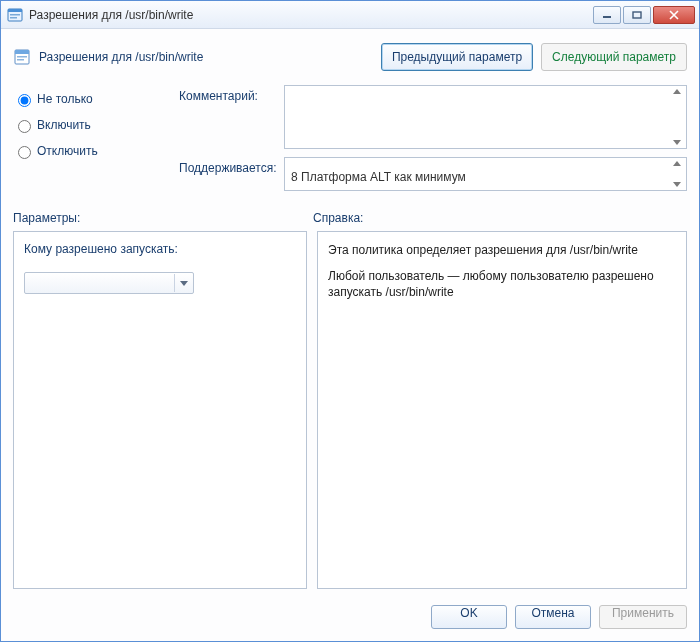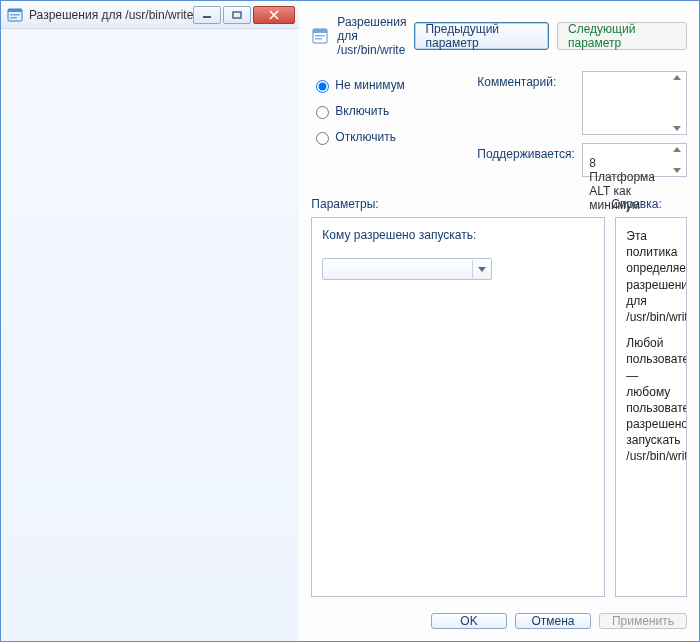--- a/index.html
+++ b/index.html
@@ -19,7 +19,7 @@
   border: 1px solid #5a8fd6;
   background: linear-gradient(#f5f9ff, #eef4fd);
   display: flex;
-  flex-direction: row;
+  flex-direction: column;
 }
 .titlebar {
   height: 28px;

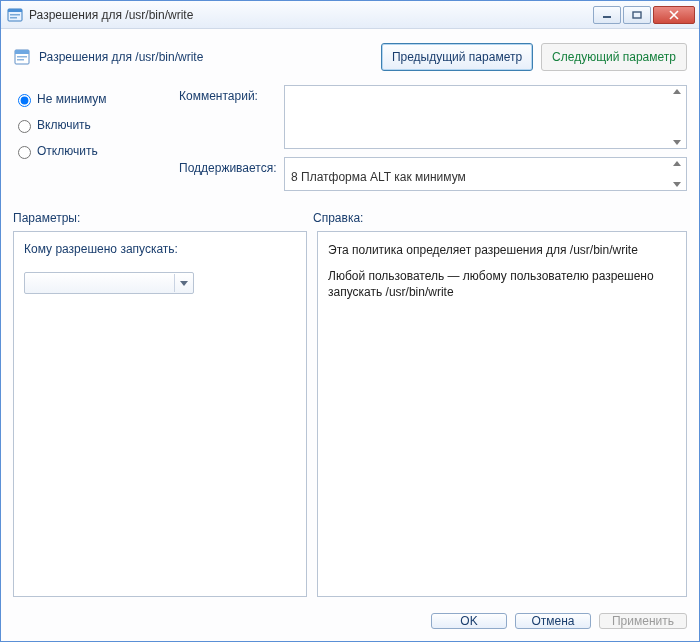--- a/index.html
+++ b/index.html
@@ -306,7 +306,7 @@
       <div class="radios">
         <label class="radio-row">
           <input type="radio" name="st" checked="" style="">
-          <span>Не минимум</span>
+          <span>Не только</span>
         </label>
         <label class="radio-row">
           <input type="radio" name="st" style="">

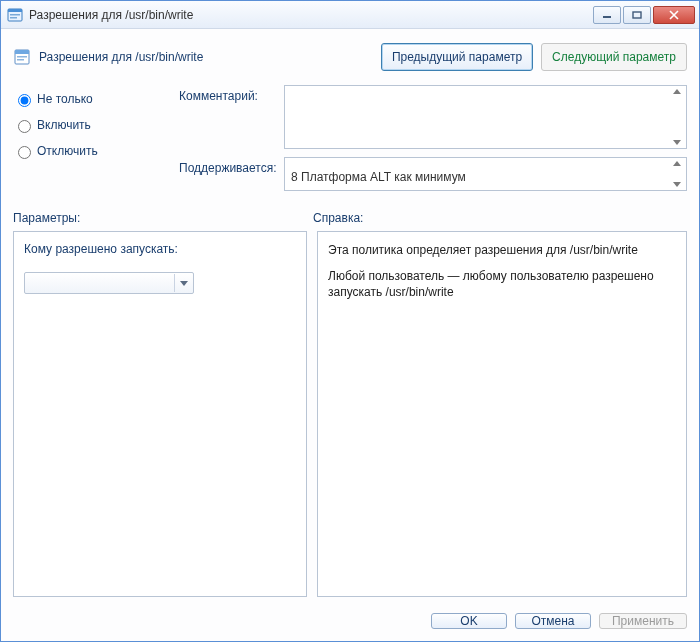--- a/index.html
+++ b/index.html
@@ -230,7 +230,7 @@
   margin-top: 6px;
 }
 .btn {
-  height: 16px;
+  height: 24px;
   min-width: 76px;
   padding: 0 12px;
   border: 1px solid #8fa9c9;

